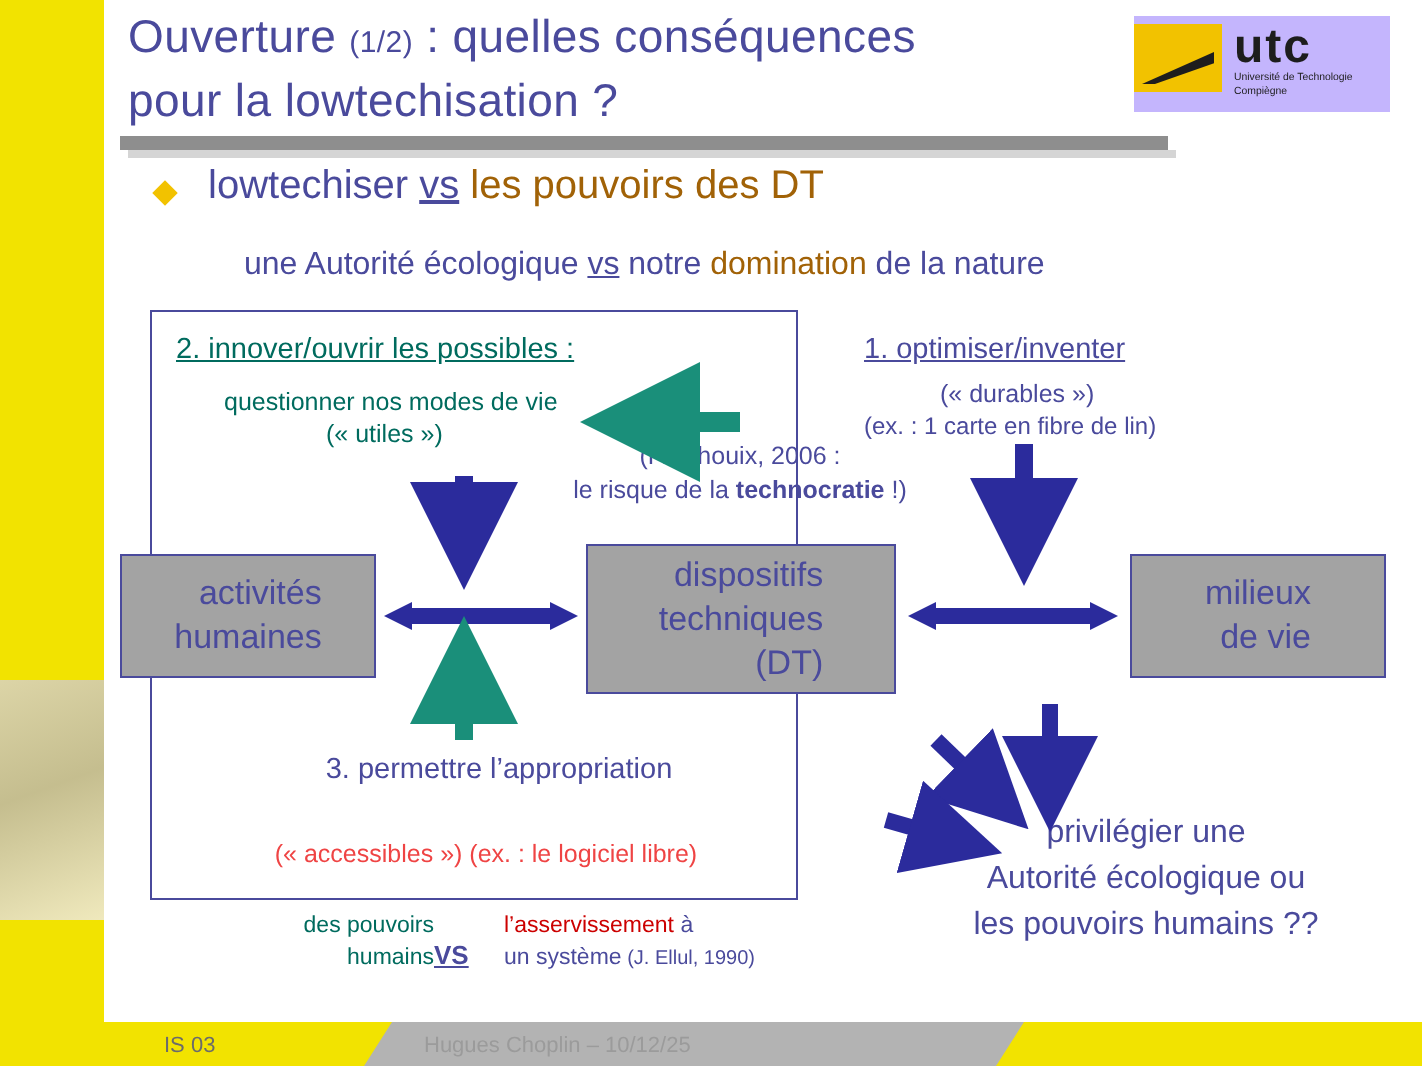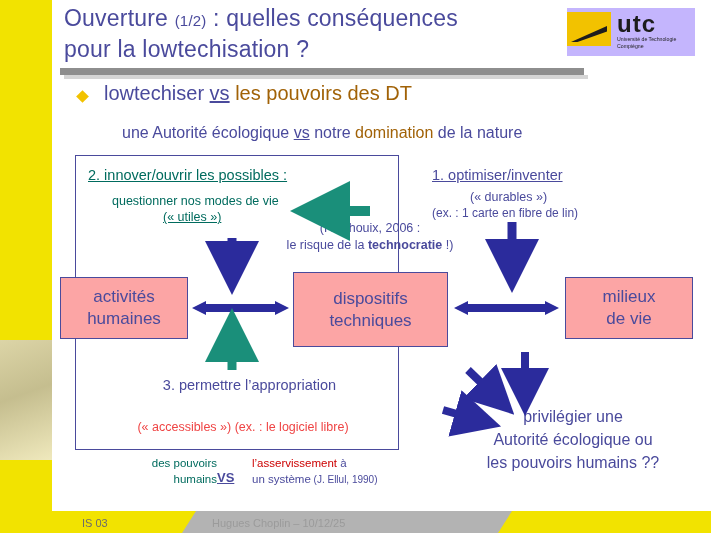--- a/index.html
+++ b/index.html
@@ -94,7 +94,7 @@
   }
   .t-utiles{
     position:absolute;left:163px;top:210px;
-    font-size:12.5px;color:#006b5e;text-decoration:underline;
+    font-size:12.5px;color:#006b5e;
   }
   .t-optimiser{
     position:absolute;left:432px;top:167px;width:200px;

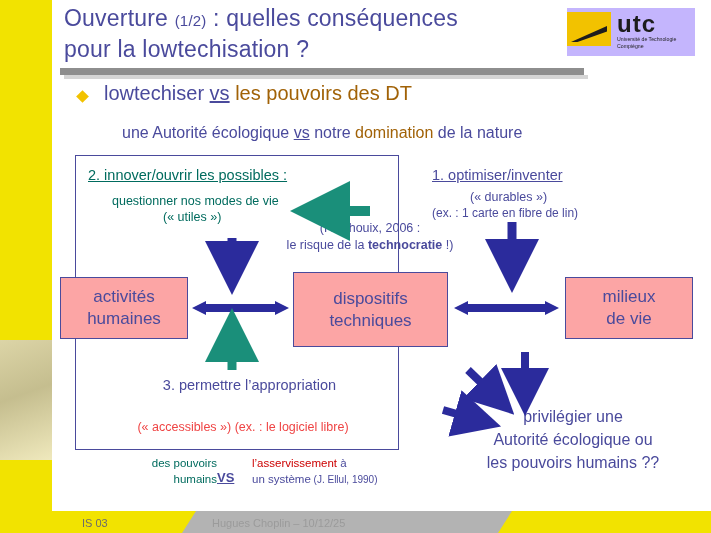--- a/index.html
+++ b/index.html
@@ -115,8 +115,8 @@
   .t-bihouix b{font-weight:bold;}
   
   .box{
-    position:absolute;border:1.4px solid #4a4a9c;background:#fca5a5;
-    color:#4a4a9c;text-align:center;box-sizing:border-box;
+    position:absolute;border:1.4px solid #4a4a9c;background:#a3a3a3;
+    color:#4a4a9c;text-align:right;box-sizing:border-box;
     display:flex;align-items:center;justify-content:center;
   }
   .box span{display:block;line-height:22px;}

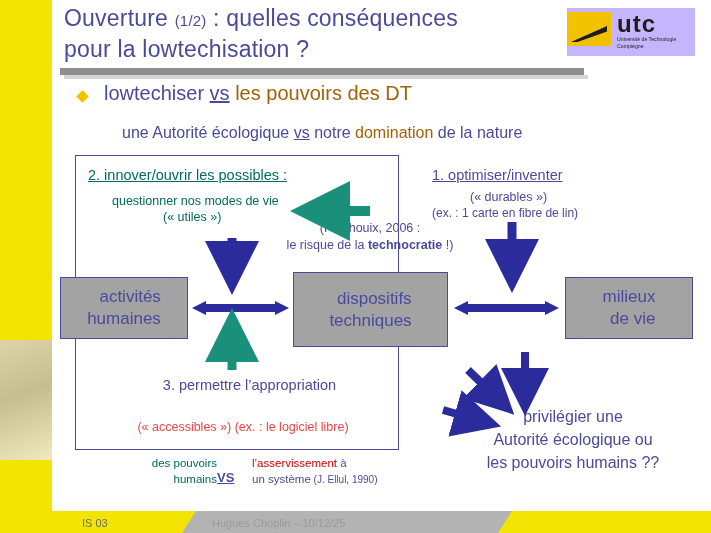--- a/index.html
+++ b/index.html
@@ -230,6 +230,7 @@
   <div>
     <span>dispositifs</span>
     <span>techniques</span>
+    <span>(DT)</span>
   </div>
 </div>
 <div class="box" id="box-milieux">

